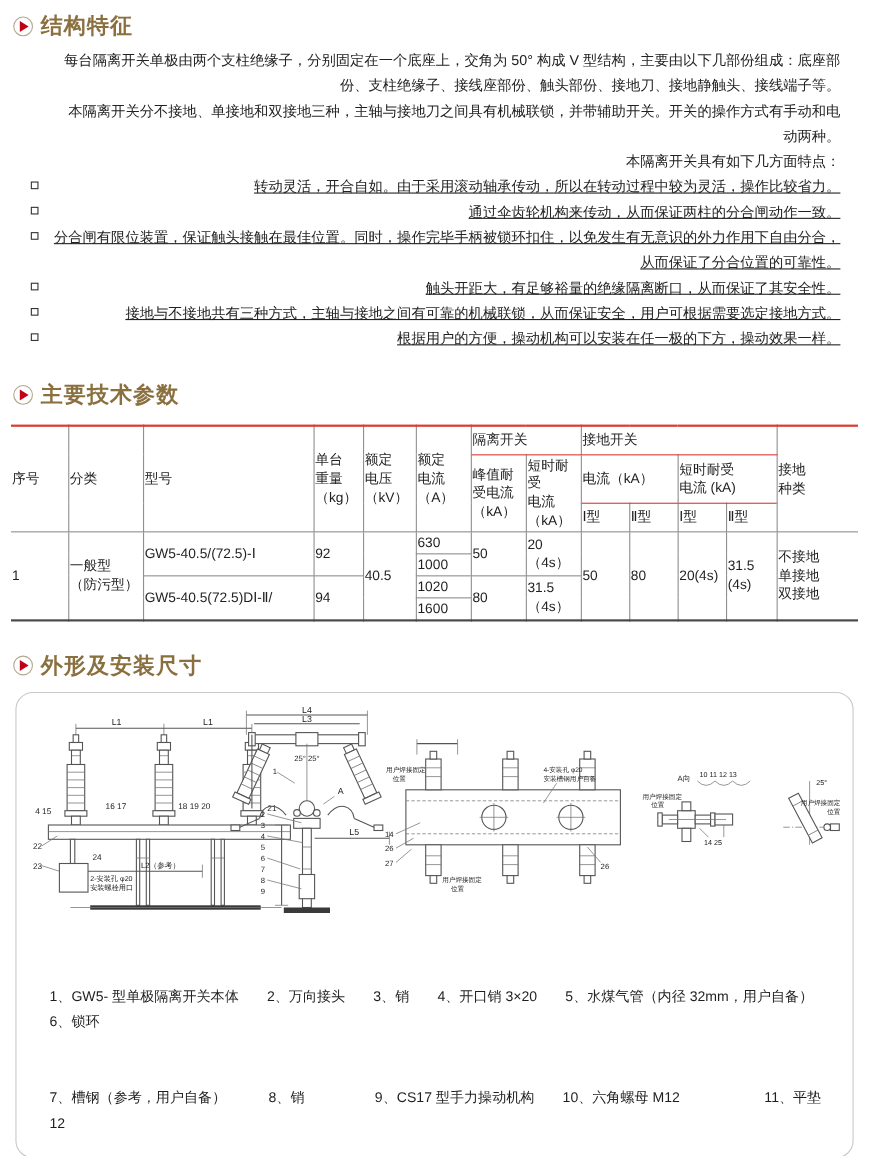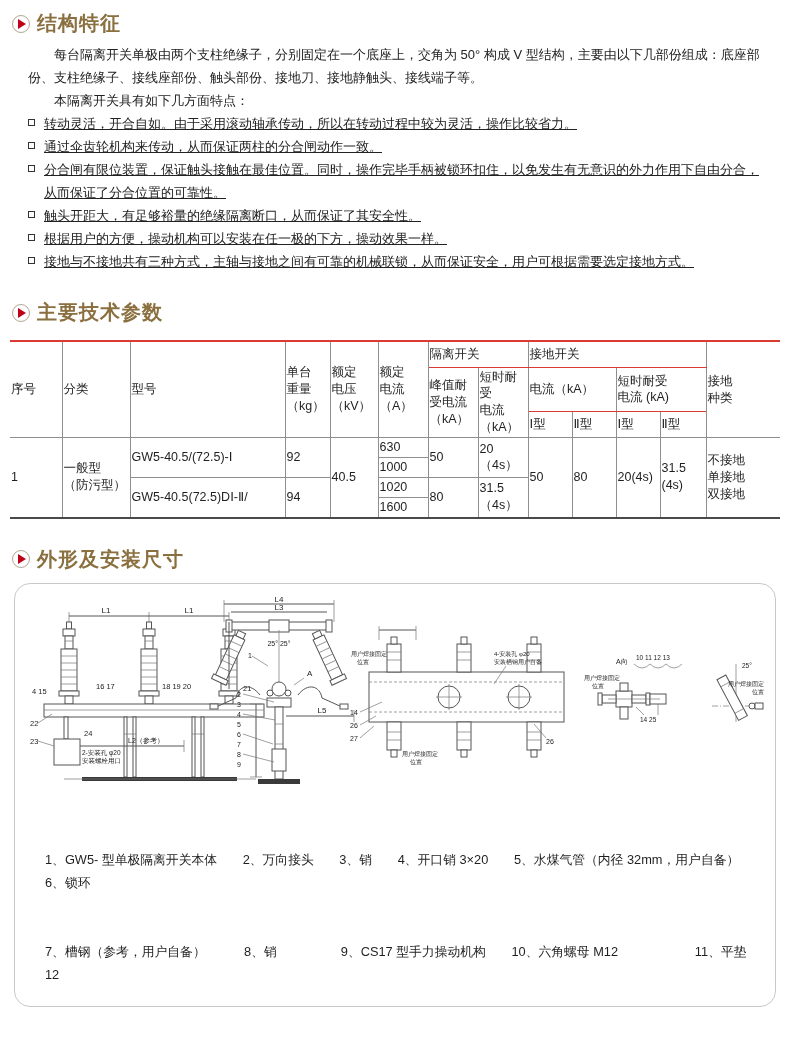--- a/index.html
+++ b/index.html
@@ -21,7 +21,7 @@
     border-top:5px solid transparent;border-bottom:5px solid transparent;margin-left:2px;}
   .sec-title{font-size:20px;font-weight:700;color:var(--gold);letter-spacing:1px;}
   
-  .textblock{margin:4px 26px 0 28px;font-size:13px;line-height:23px;color:#222;}
+  .textblock{margin:4px 26px 0 28px;font-size:13px;line-height:23px;color:#222;text-align:right;}
   .para{text-indent:2em;}
   .feature-list{list-style:none;margin-top:0;text-decoration:underline;}
   .feature-list li{position:relative;padding-left:16px;}

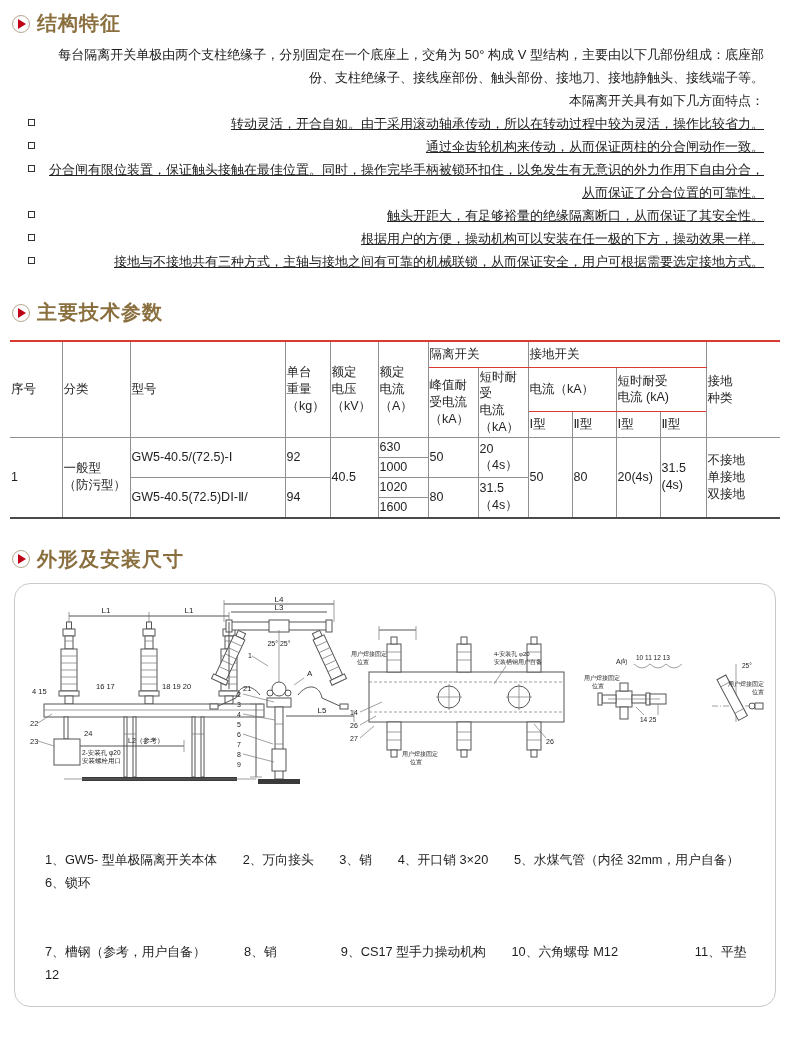--- a/index.html
+++ b/index.html
@@ -66,6 +66,7 @@
   </div>
   <div class="textblock">
     <p class="para">每台隔离开关单极由两个支柱绝缘子，分别固定在一个底座上，交角为 50° 构成 V 型结构，主要由以下几部份组成：底座部份、支柱绝缘子、接线座部份、触头部份、接地刀、接地静触头、接线端子等。</p>
+    <p class="para">本隔离开关分不接地、单接地和双接地三种，主轴与接地刀之间具有机械联锁，并带辅助开关。开关的操作方式有手动和电动两种。</p>
     <p class="para">本隔离开关具有如下几方面特点：</p>
     <ul class="feature-list">
       <li><span class="sq"></span><span>转动灵活，开合自如。由于采用滚动轴承传动，所以在转动过程中较为灵活，操作比较省力。</span></li>

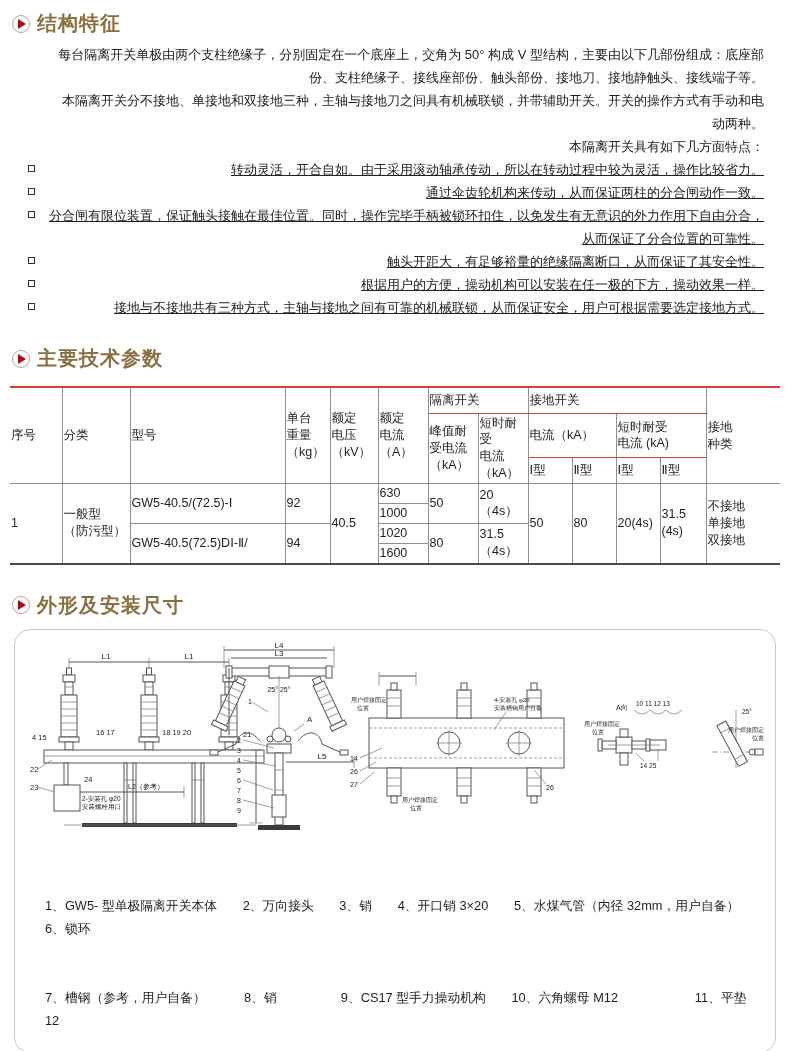--- a/index.html
+++ b/index.html
@@ -73,8 +73,8 @@
       <li><span class="sq"></span><span>通过伞齿轮机构来传动，从而保证两柱的分合闸动作一致。</span></li>
       <li><span class="sq"></span><span>分合闸有限位装置，保证触头接触在最佳位置。同时，操作完毕手柄被锁环扣住，以免发生有无意识的外力作用下自由分合，从而保证了分合位置的可靠性。</span></li>
       <li><span class="sq"></span><span>触头开距大，有足够裕量的绝缘隔离断口，从而保证了其安全性。</span></li>
+      <li><span class="sq"></span><span>接地与不接地共有三种方式，主轴与接地之间有可靠的机械联锁，从而保证安全，用户可根据需要选定接地方式。</span></li>
       <li><span class="sq"></span><span>根据用户的方便，操动机构可以安装在任一极的下方，操动效果一样。</span></li>
-      <li><span class="sq"></span><span>接地与不接地共有三种方式，主轴与接地之间有可靠的机械联锁，从而保证安全，用户可根据需要选定接地方式。</span></li>
     </ul>
   </div>
 

